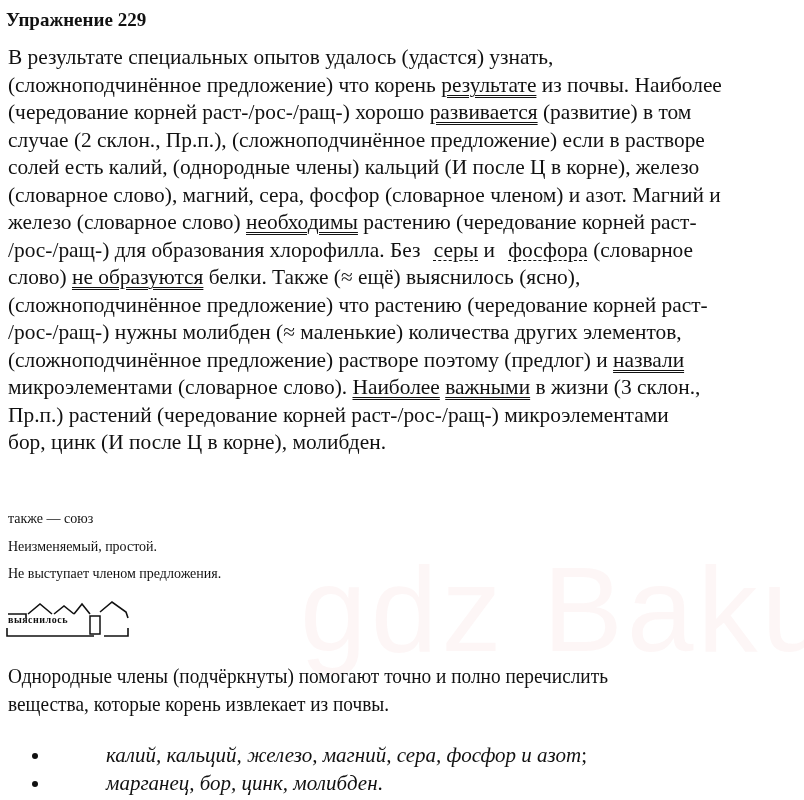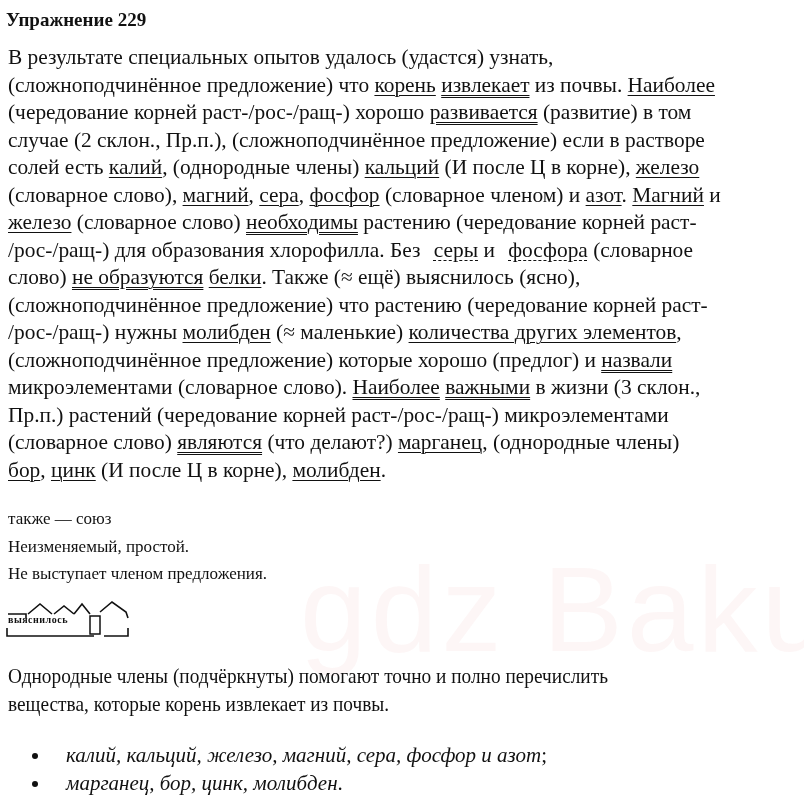--- a/index.html
+++ b/index.html
@@ -22,7 +22,7 @@
       font-size: 21.4px; line-height: 27.5px; white-space: nowrap;
     }
     .line { display: block; height: 27.5px; }
-    .u1 { text-decoration: underline; text-decoration-thickness: 1px; text-underline-offset: 3px; }
+    .u1 { text-decoration-thickness: 1px; text-underline-offset: 3px; }
     .u2 { text-decoration: underline double; text-decoration-thickness: 1px; text-underline-offset: 3px; }
     .ud { text-decoration: underline dashed; text-decoration-thickness: 1px; text-underline-offset: 3px; margin-left: 8px; }
     .notes {

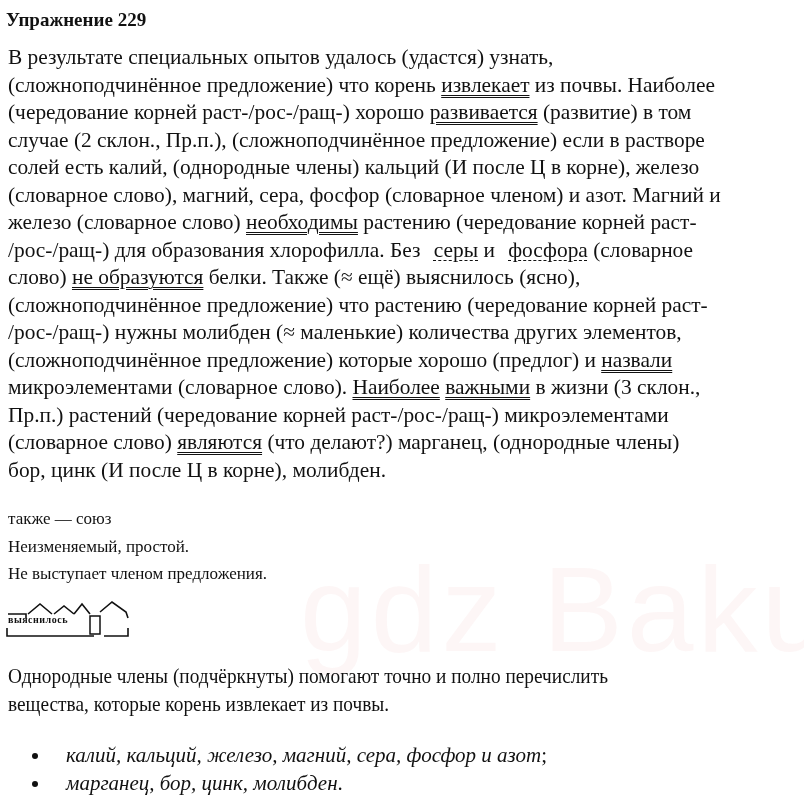--- a/index.html
+++ b/index.html
@@ -61,7 +61,7 @@
 
 <div class="body-text" id="para">
     <span class="line"><span>В результате специальных опытов удалось (удастся) узнать,</span></span>
-    <span class="line"><span>(сложноподчинённое предложение) что </span><span class="u1">корень</span><span> </span><span class="u2">извлекает</span><span> из почвы. </span><span class="u1">Наиболее</span></span>
+    <span class="line"><span>(сложноподчинённое предложение) что </span><span class="u1">корень</span><span> </span><span class="u2">результате</span><span> из почвы. </span><span class="u1">Наиболее</span></span>
     <span class="line"><span>(чередование корней раст-/рос-/ращ-) хорошо </span><span class="u2">развивается</span><span> (развитие) в том</span></span>
     <span class="line"><span>случае (2 склон., Пр.п.), (сложноподчинённое предложение) если в растворе</span></span>
     <span class="line"><span>солей есть </span><span class="u1">калий</span><span>, (однородные члены) </span><span class="u1">кальций</span><span> (И после Ц в корне), </span><span class="u1">железо</span></span>

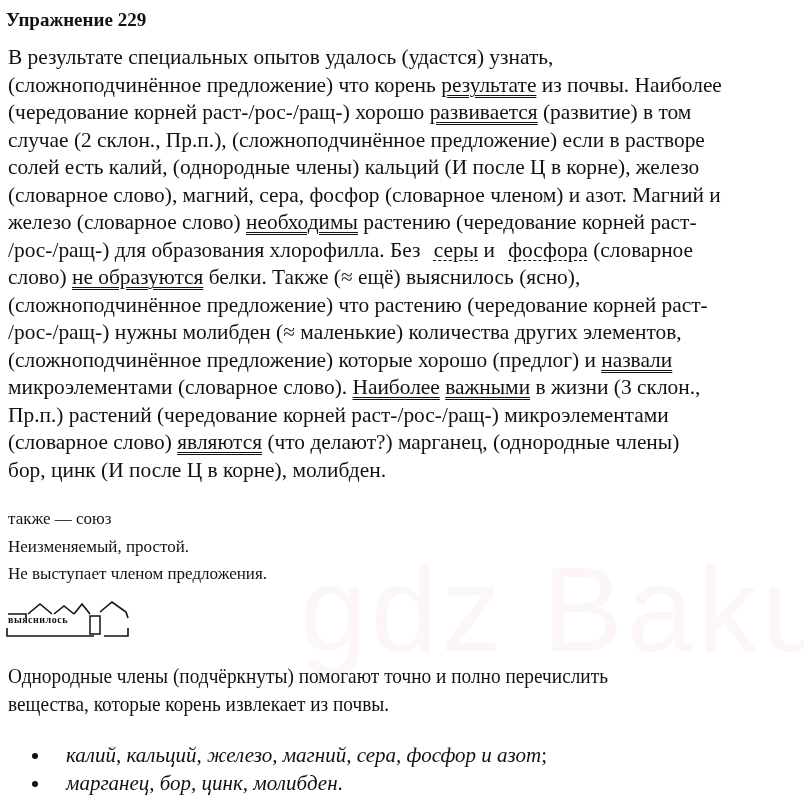--- a/index.html
+++ b/index.html
@@ -71,7 +71,7 @@
     <span class="line"><span>слово) </span><span class="u2">не образуются</span><span> </span><span class="u1">белки</span><span>. Также (≈ ещё) выяснилось (ясно),</span></span>
     <span class="line"><span>(сложноподчинённое предложение) что растению (чередование корней раст-</span></span>
     <span class="line"><span>/рос-/ращ-) нужны </span><span class="u1">молибден</span><span> (≈ маленькие) </span><span class="u1">количества других элементов</span><span>,</span></span>
-    <span class="line"><span>(сложноподчинённое предложение) которые хорошо (предлог) и </span><span class="u2">назвали</span></span>
+    <span class="line"><span>(сложноподчинённое предложение) растворе поэтому (предлог) и </span><span class="u2">назвали</span></span>
     <span class="line"><span>микроэлементами (словарное слово). </span><span class="u2">Наиболее</span><span> </span><span class="u2">важными</span><span> в жизни (3 склон.,</span></span>
     <span class="line"><span>Пр.п.) растений (чередование корней раст-/рос-/ращ-) микроэлементами</span></span>
     <span class="line"><span>(словарное слово) </span><span class="u2">являются</span><span> (что делают?) </span><span class="u1">марганец</span><span>, (однородные члены)</span></span>

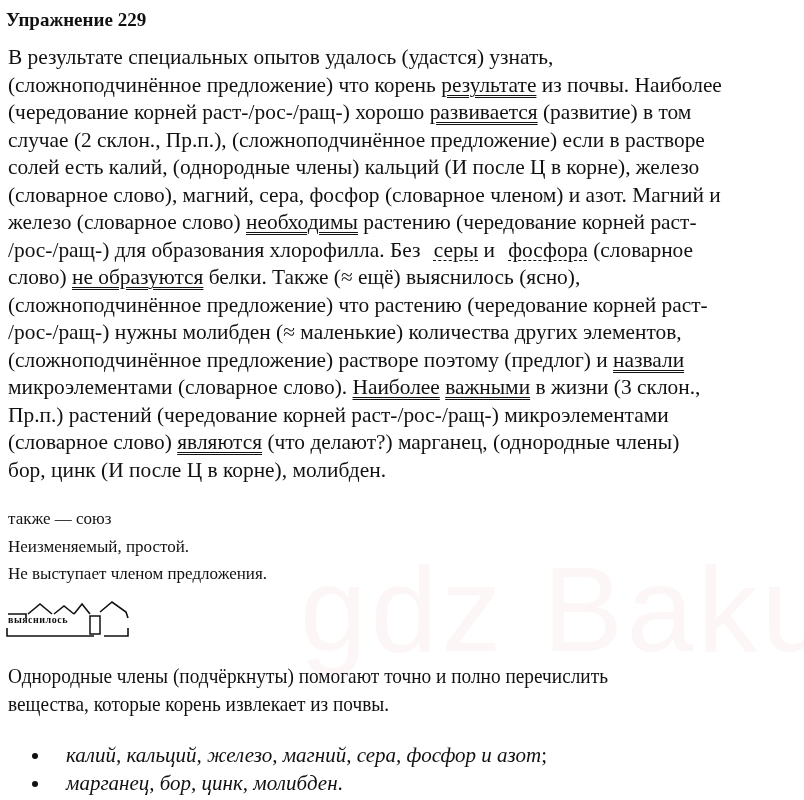--- a/index.html
+++ b/index.html
@@ -74,7 +74,6 @@
     <span class="line"><span>(сложноподчинённое предложение) растворе поэтому (предлог) и </span><span class="u2">назвали</span></span>
     <span class="line"><span>микроэлементами (словарное слово). </span><span class="u2">Наиболее</span><span> </span><span class="u2">важными</span><span> в жизни (3 склон.,</span></span>
     <span class="line"><span>Пр.п.) растений (чередование корней раст-/рос-/ращ-) микроэлементами</span></span>
-    <span class="line"><span>(словарное слово) </span><span class="u2">являются</span><span> (что делают?) </span><span class="u1">марганец</span><span>, (однородные члены)</span></span>
     <span class="line"><span class="u1">бор</span><span>, </span><span class="u1">цинк</span><span> (И после Ц в корне), </span><span class="u1">молибден</span><span>.</span></span>
   </div>
 

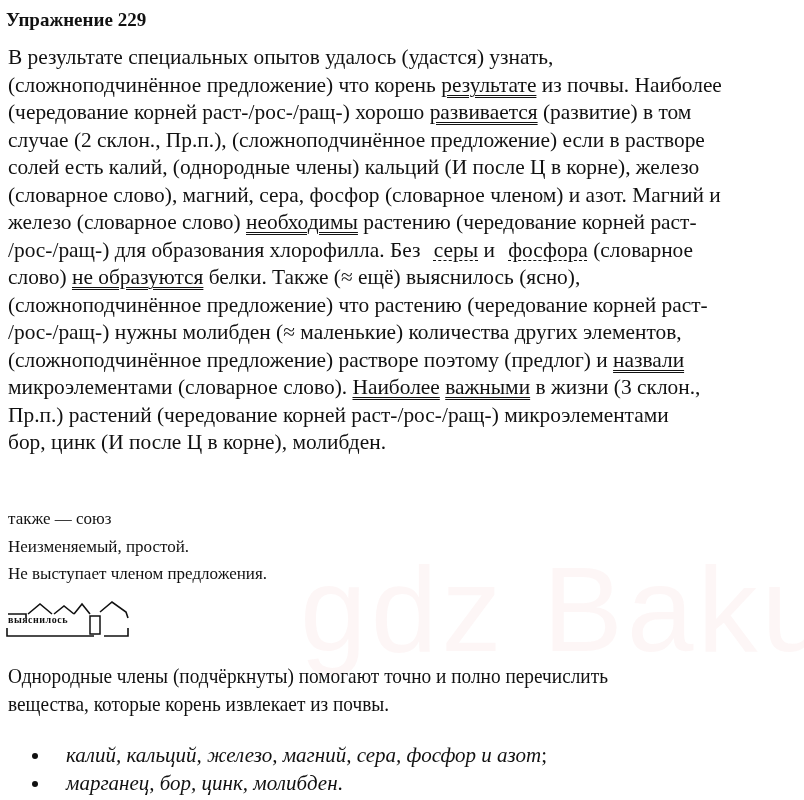--- a/index.html
+++ b/index.html
@@ -27,7 +27,7 @@
     .ud { text-decoration: underline dashed; text-decoration-thickness: 1px; text-underline-offset: 3px; margin-left: 8px; }
     .notes {
       position: absolute; left: 8px; top: 505px;
-      font-size: 17px; line-height: 27.5px;
+      font-size: 14px; line-height: 27.5px;
     }
     .morph {
       position: absolute; left: 4px; top: 600px; width: 132px; height: 40px;

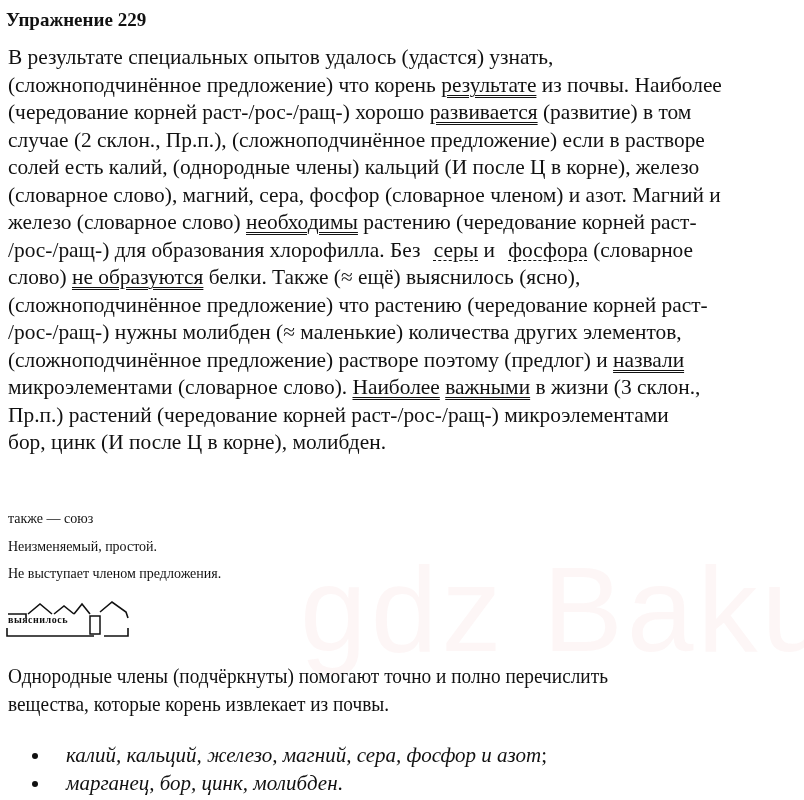--- a/index.html
+++ b/index.html
@@ -50,7 +50,7 @@
       position: absolute; left: 2px; top: 12px; width: 6px; height: 6px;
       border-radius: 50%; background: #111;
     }
-    .bullets li .txt { font-style: italic; }
+    .bullets li .txt { font-style: italic; margin-left: 40px; }
   </style>
 </head>
 <body>

